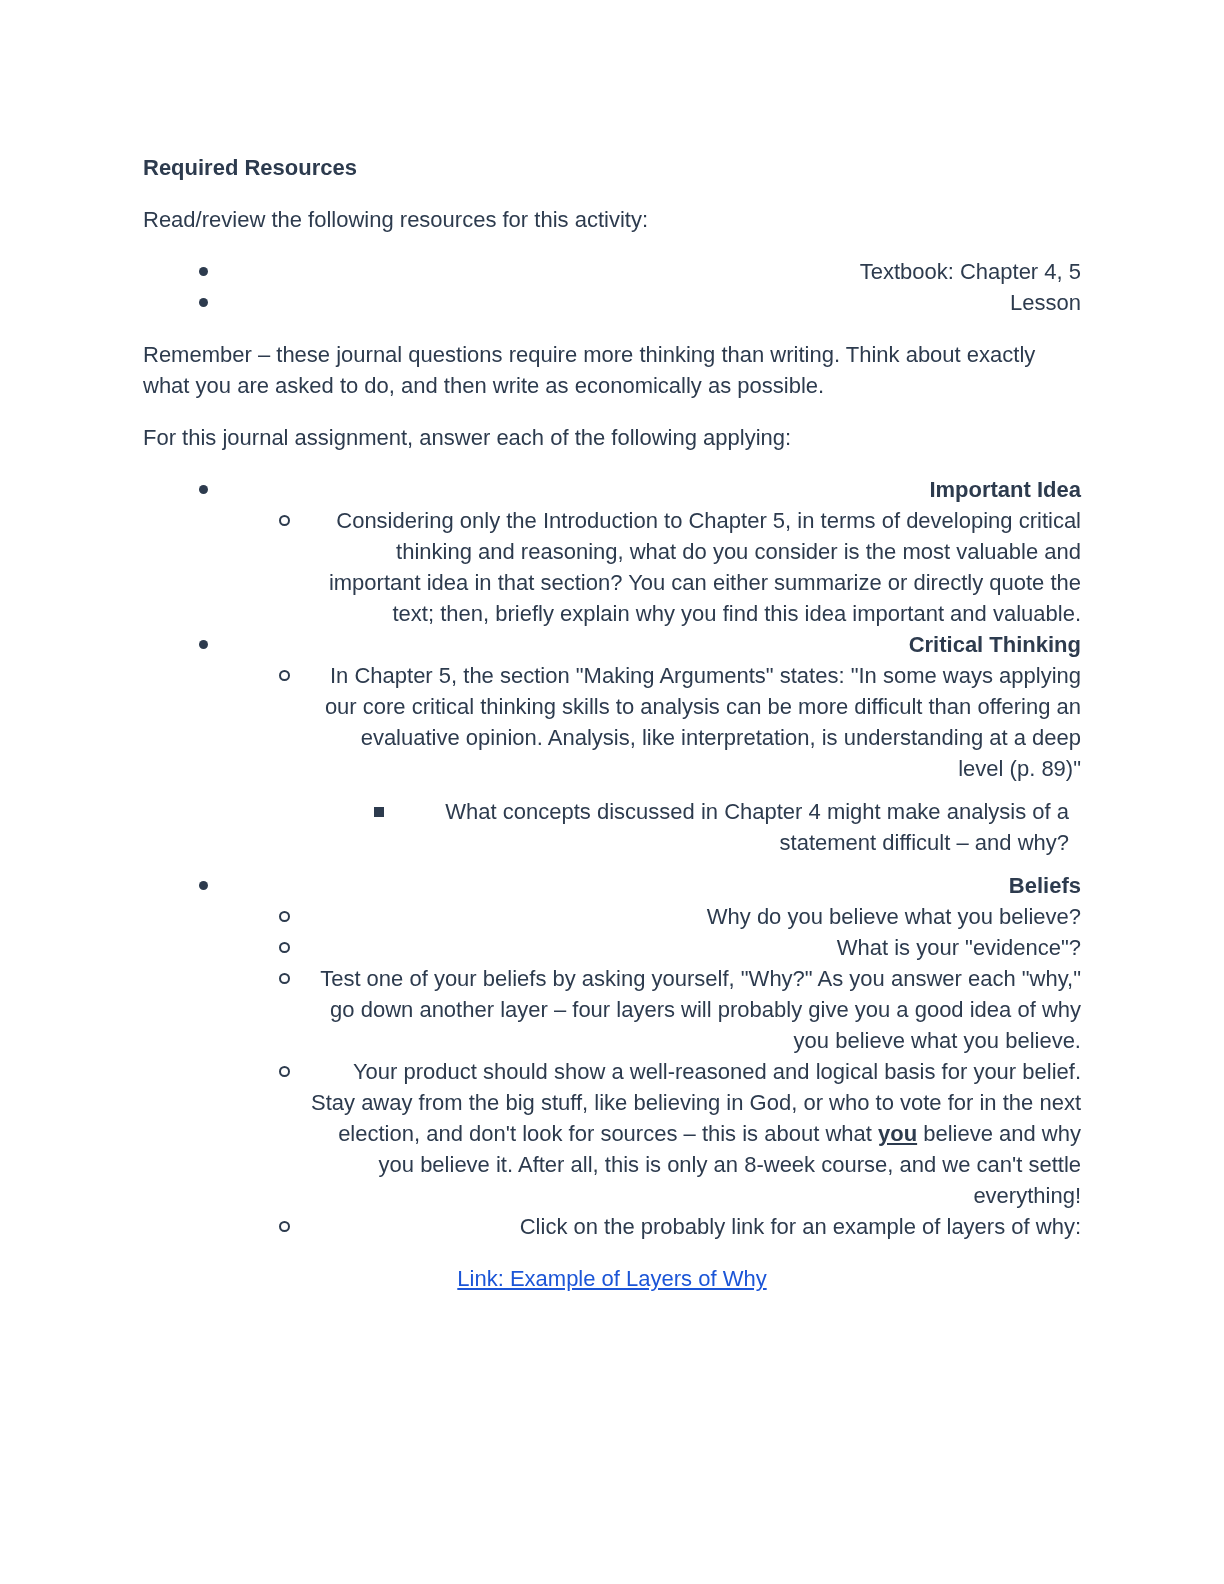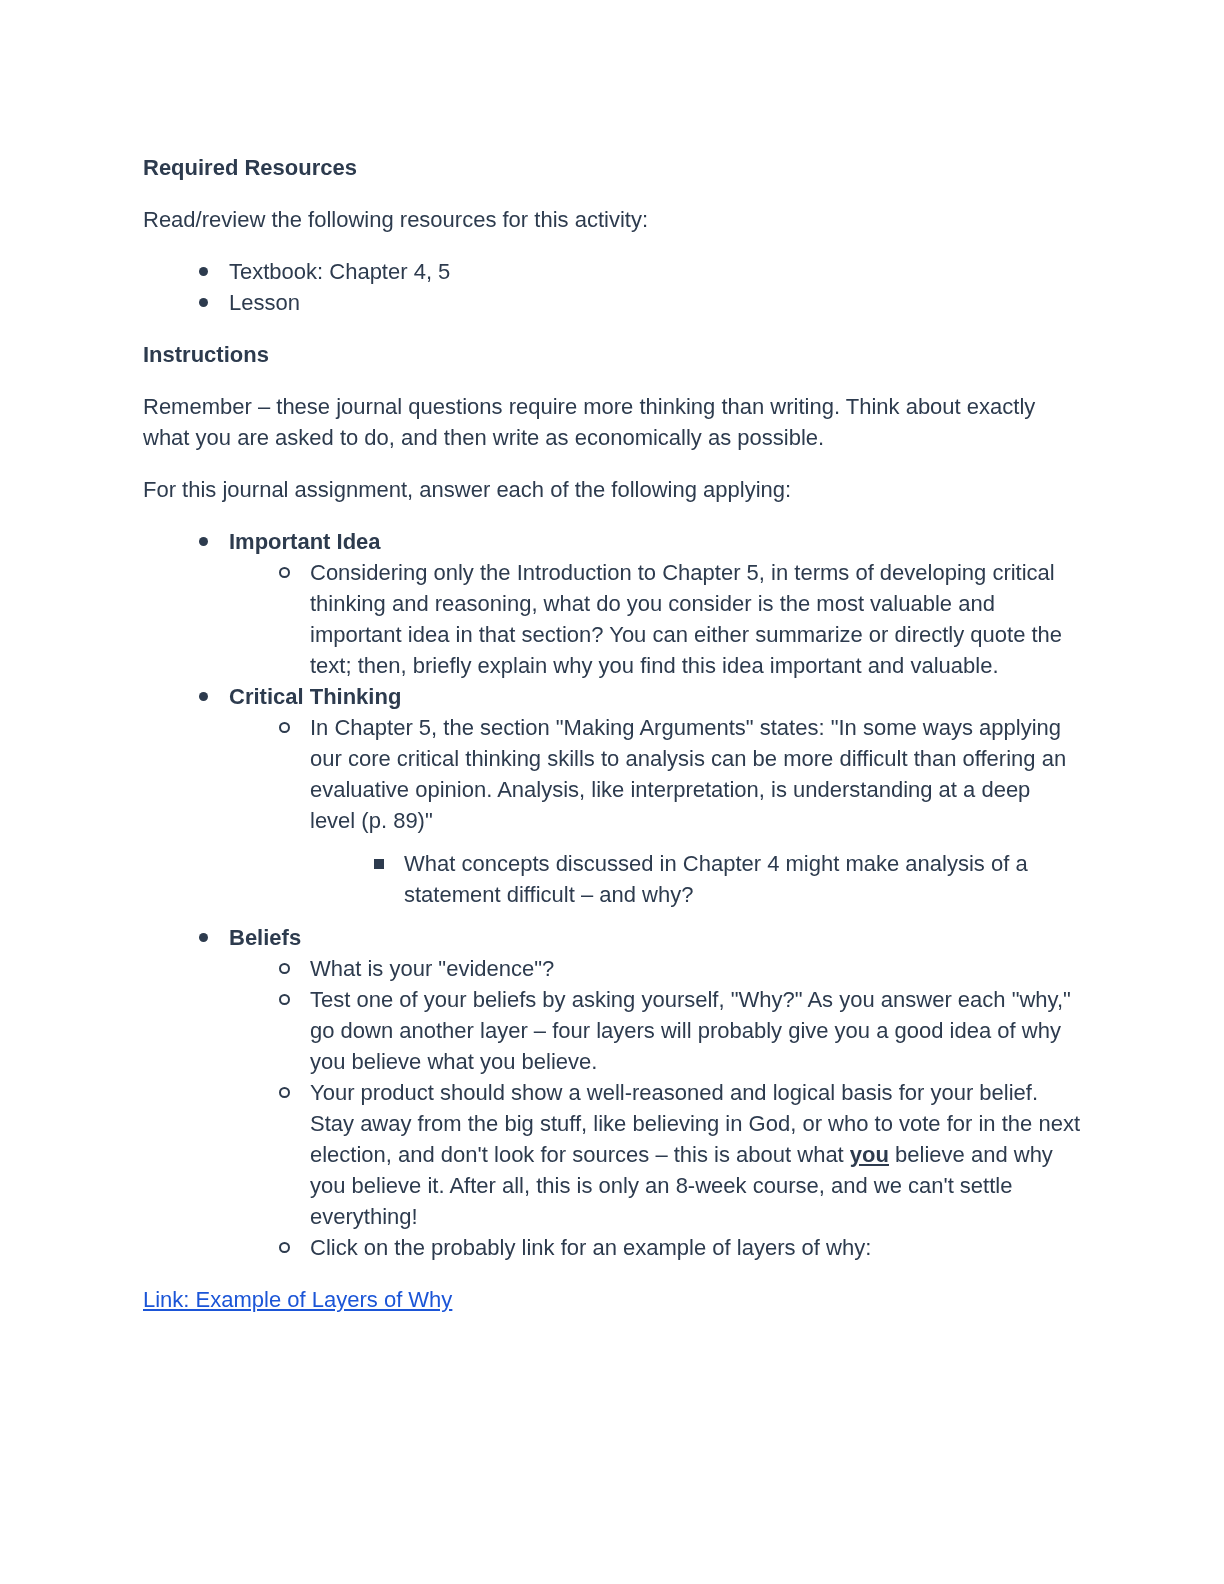--- a/index.html
+++ b/index.html
@@ -24,7 +24,7 @@
   p.para { margin: 4px 0 21px 0; }
 
   ul { list-style: none; margin: 0 0 21px 0; padding: 0; }
-  ul.lvl1 { padding-left: 86px; }
+  ul.lvl1 { padding-left: 86px; text-align: right; }
   ul.lvl2 { margin: 0; padding-left: 81px; }
   ul.lvl3 { margin: 12px; padding-left: 82px; }
   li { position: relative; }

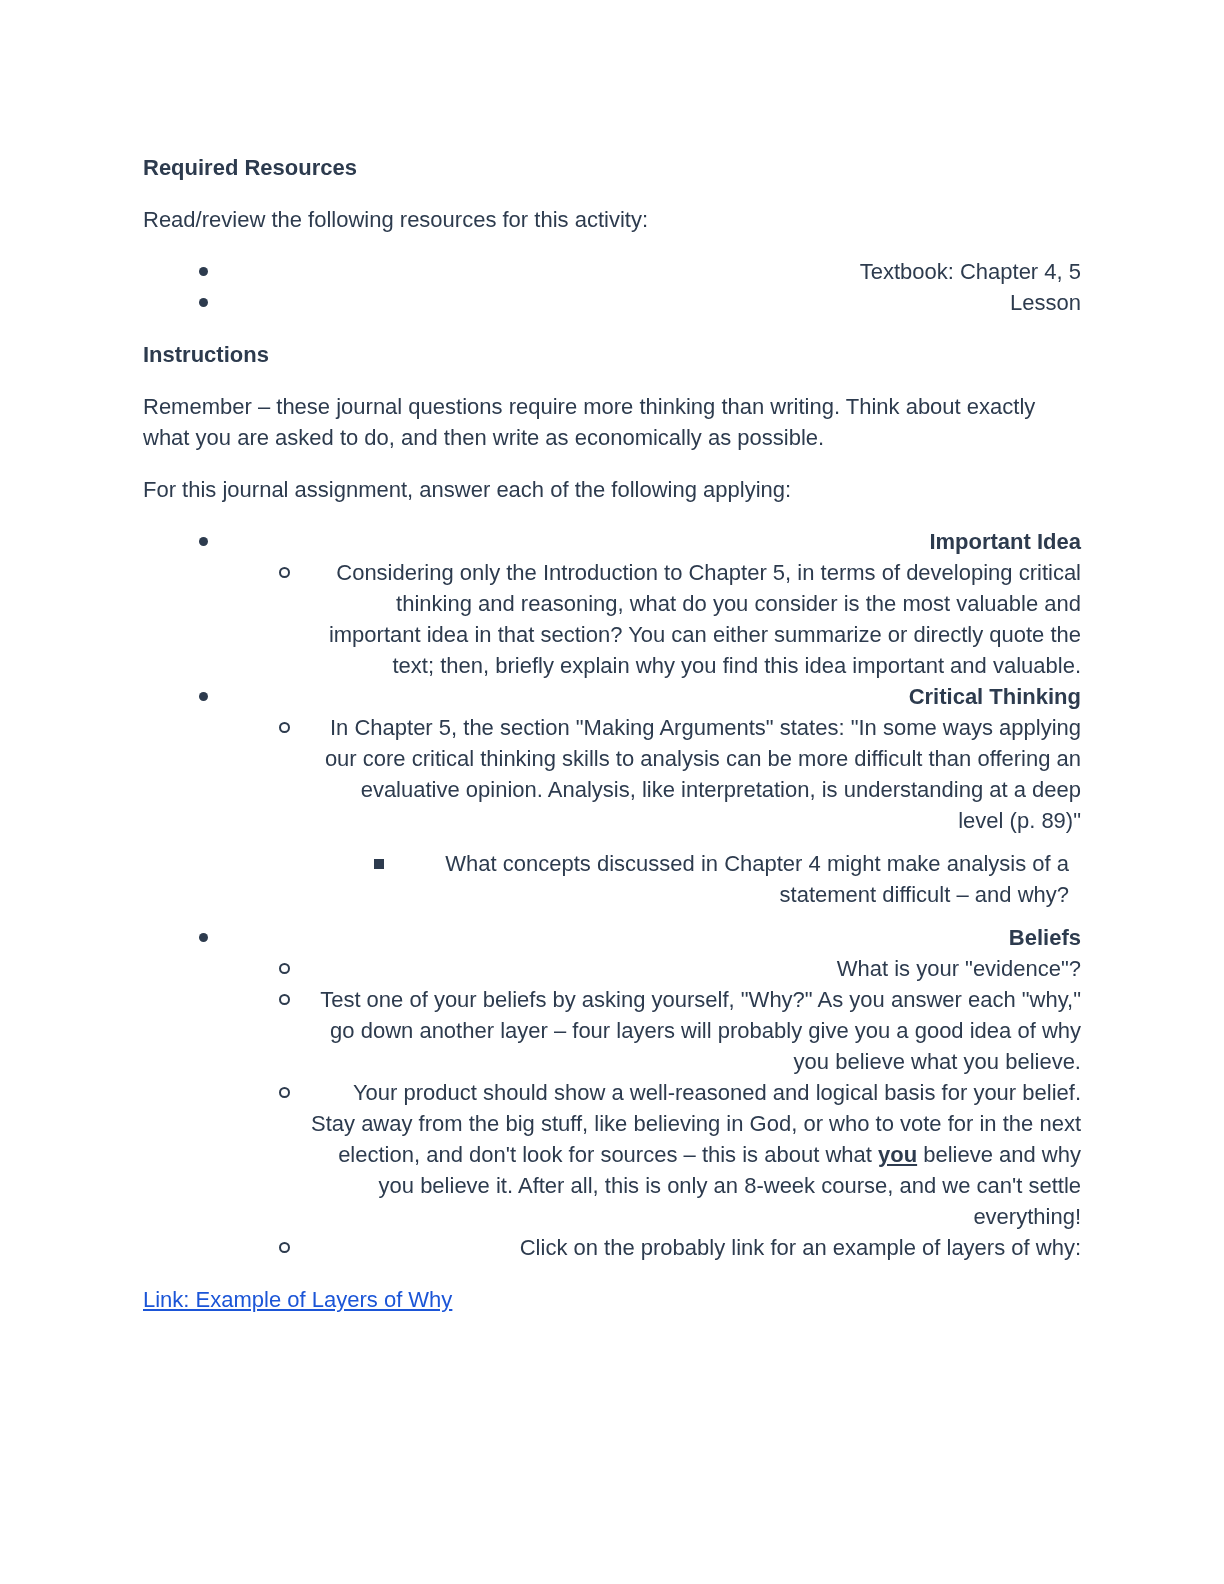--- a/index.html
+++ b/index.html
@@ -90,7 +90,6 @@
     </li>
   </ul>
 
-  <div class="heading">Instructions</div>
 
   <p class="para">Remember – these journal questions require more thinking than writing. Think about exactly what you are asked to do, and then write as economically as possible.</p>
 

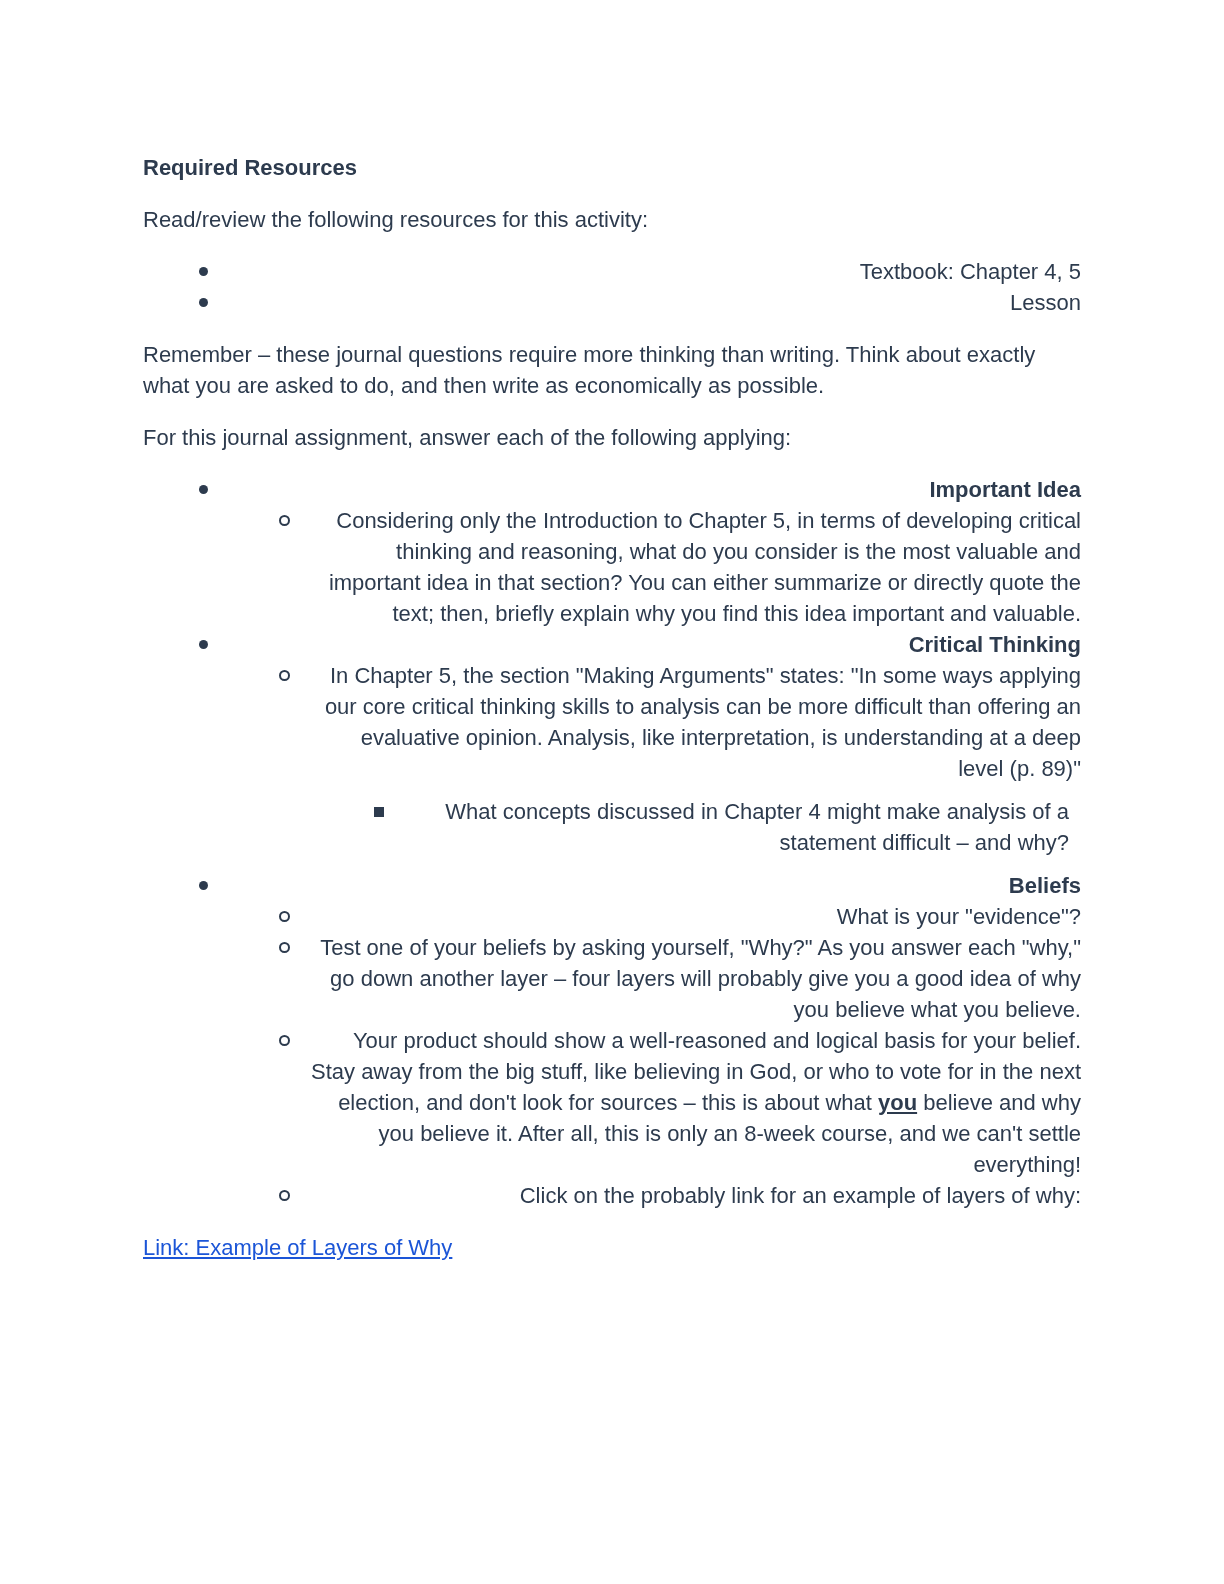--- a/index.html
+++ b/index.html
@@ -124,6 +124,9 @@
       <span class="li-label">Beliefs</span>
       <ul class="lvl2">
         <li>
+          <span>Why do you believe what you believe?</span>
+        </li>
+        <li>
           <span>What is your "evidence"?</span>
         </li>
         <li>

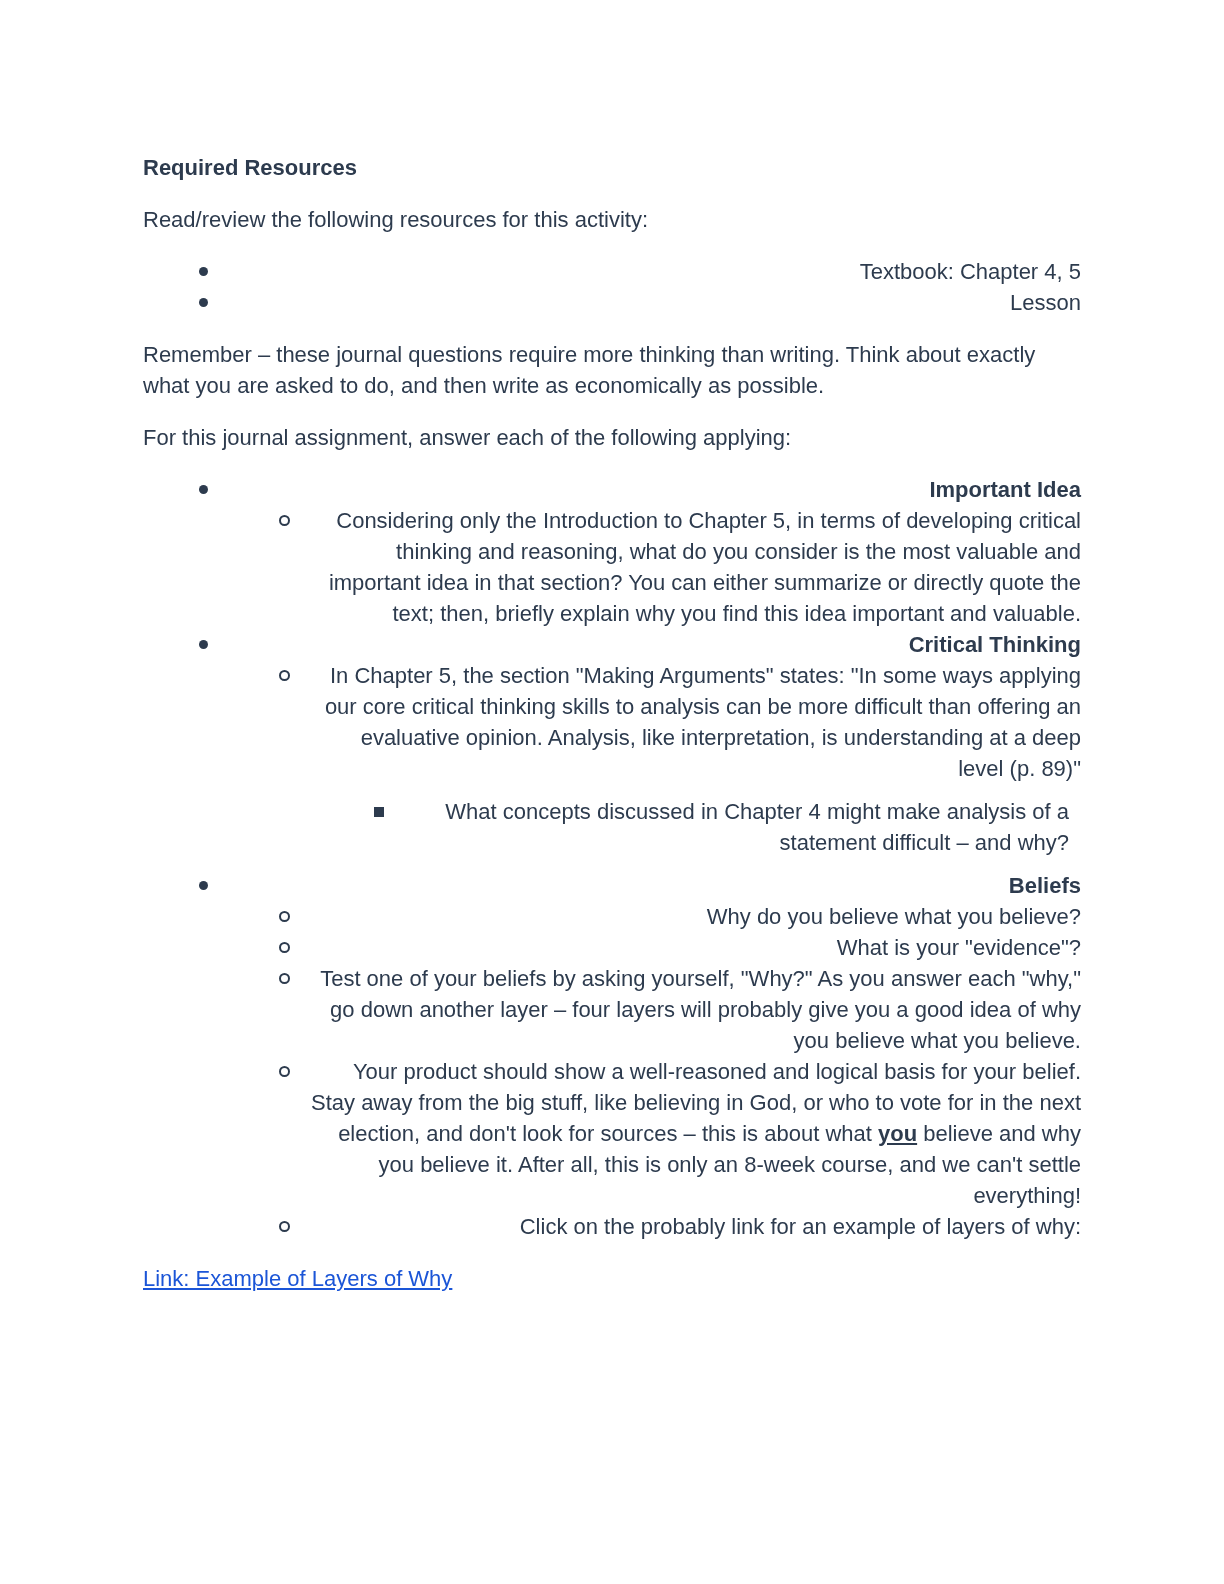--- a/index.html
+++ b/index.html
@@ -64,6 +64,7 @@
   .bold-inline { font-weight: bold; text-decoration: underline; }
 
   .link-line {
+    text-align: center;
     margin: 0;
   }
   .doc-link {

